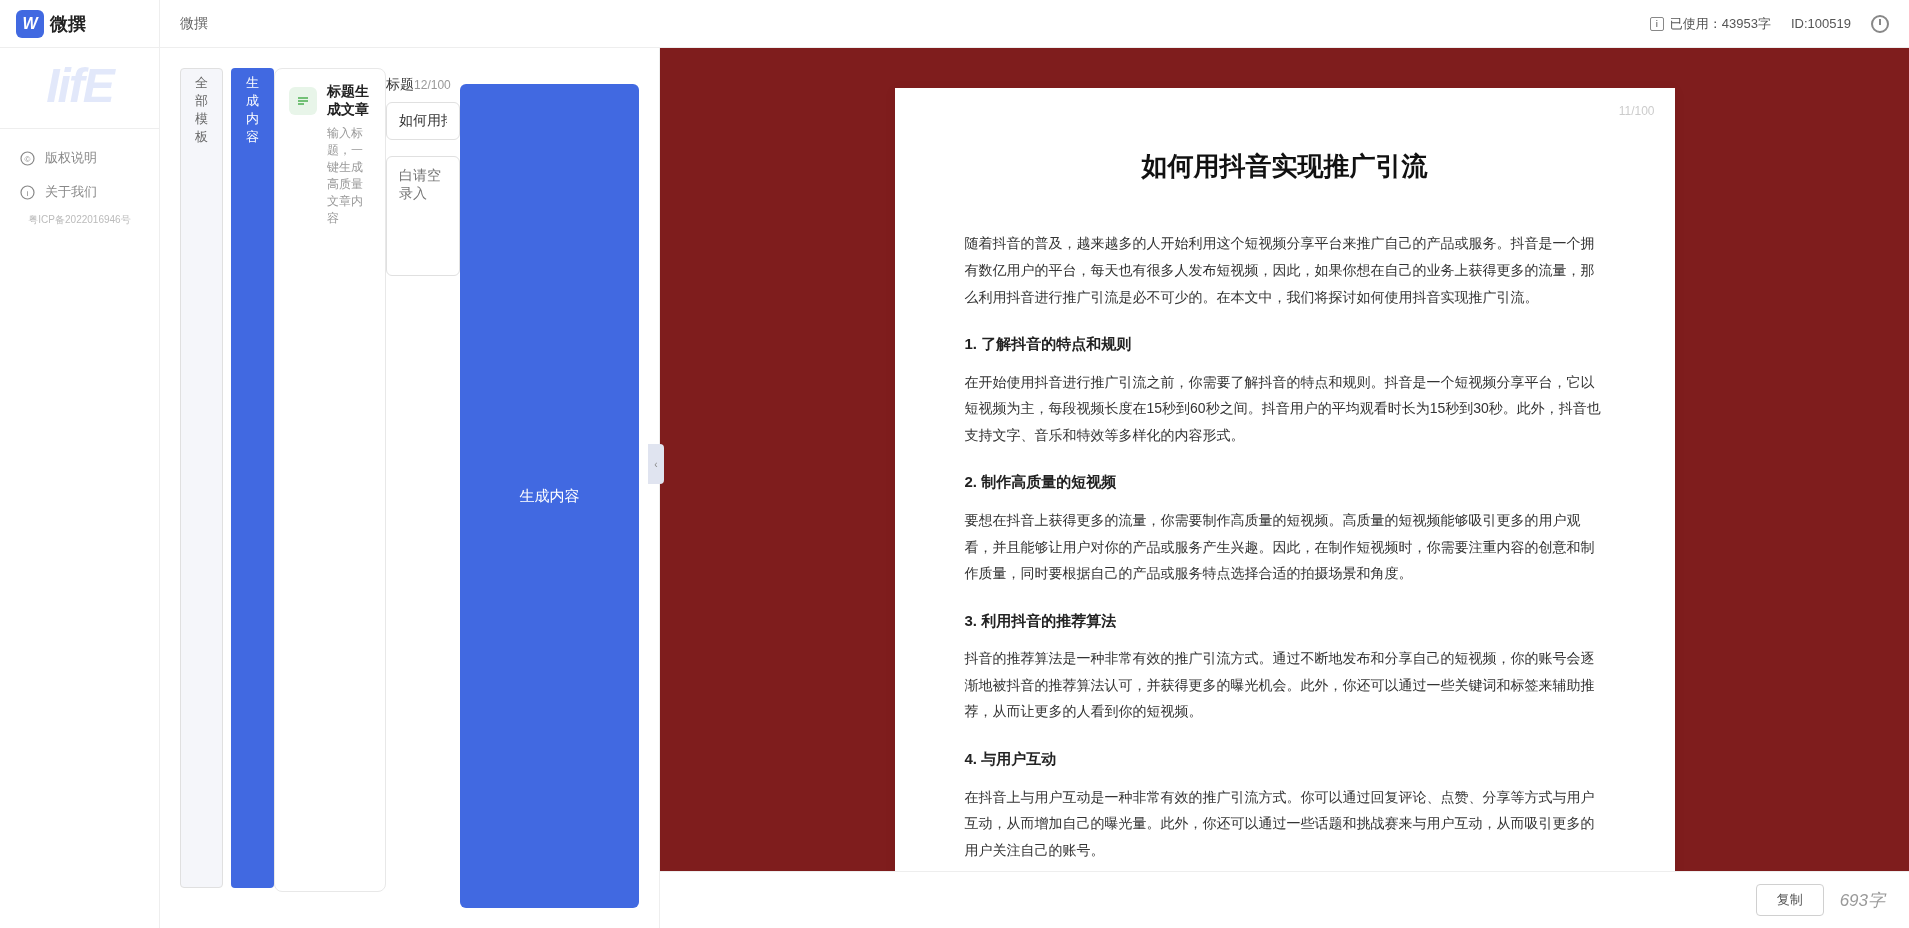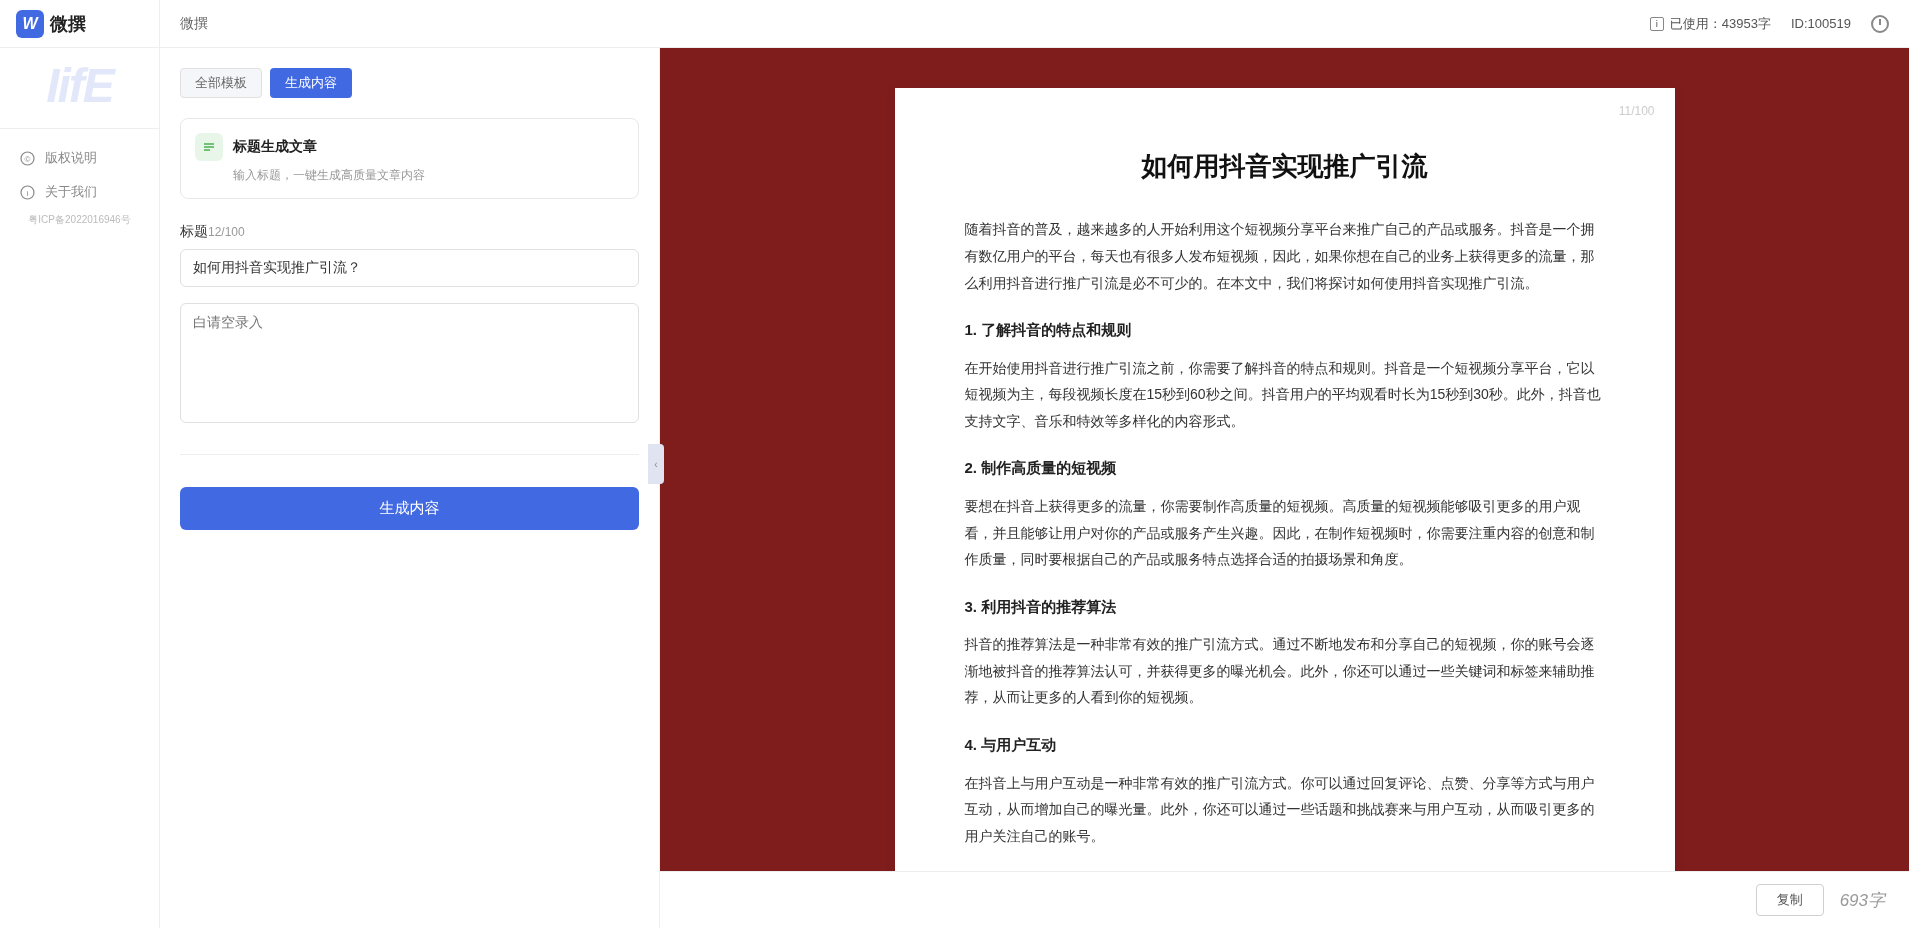--- a/index.html
+++ b/index.html
@@ -180,7 +180,7 @@
       background: #fff;
       border-right: 1px solid #eee;
       display: flex;
-      flex-direction: column;
+      flex-direction: row;
       padding: 20px;
       overflow-y: auto;
     }

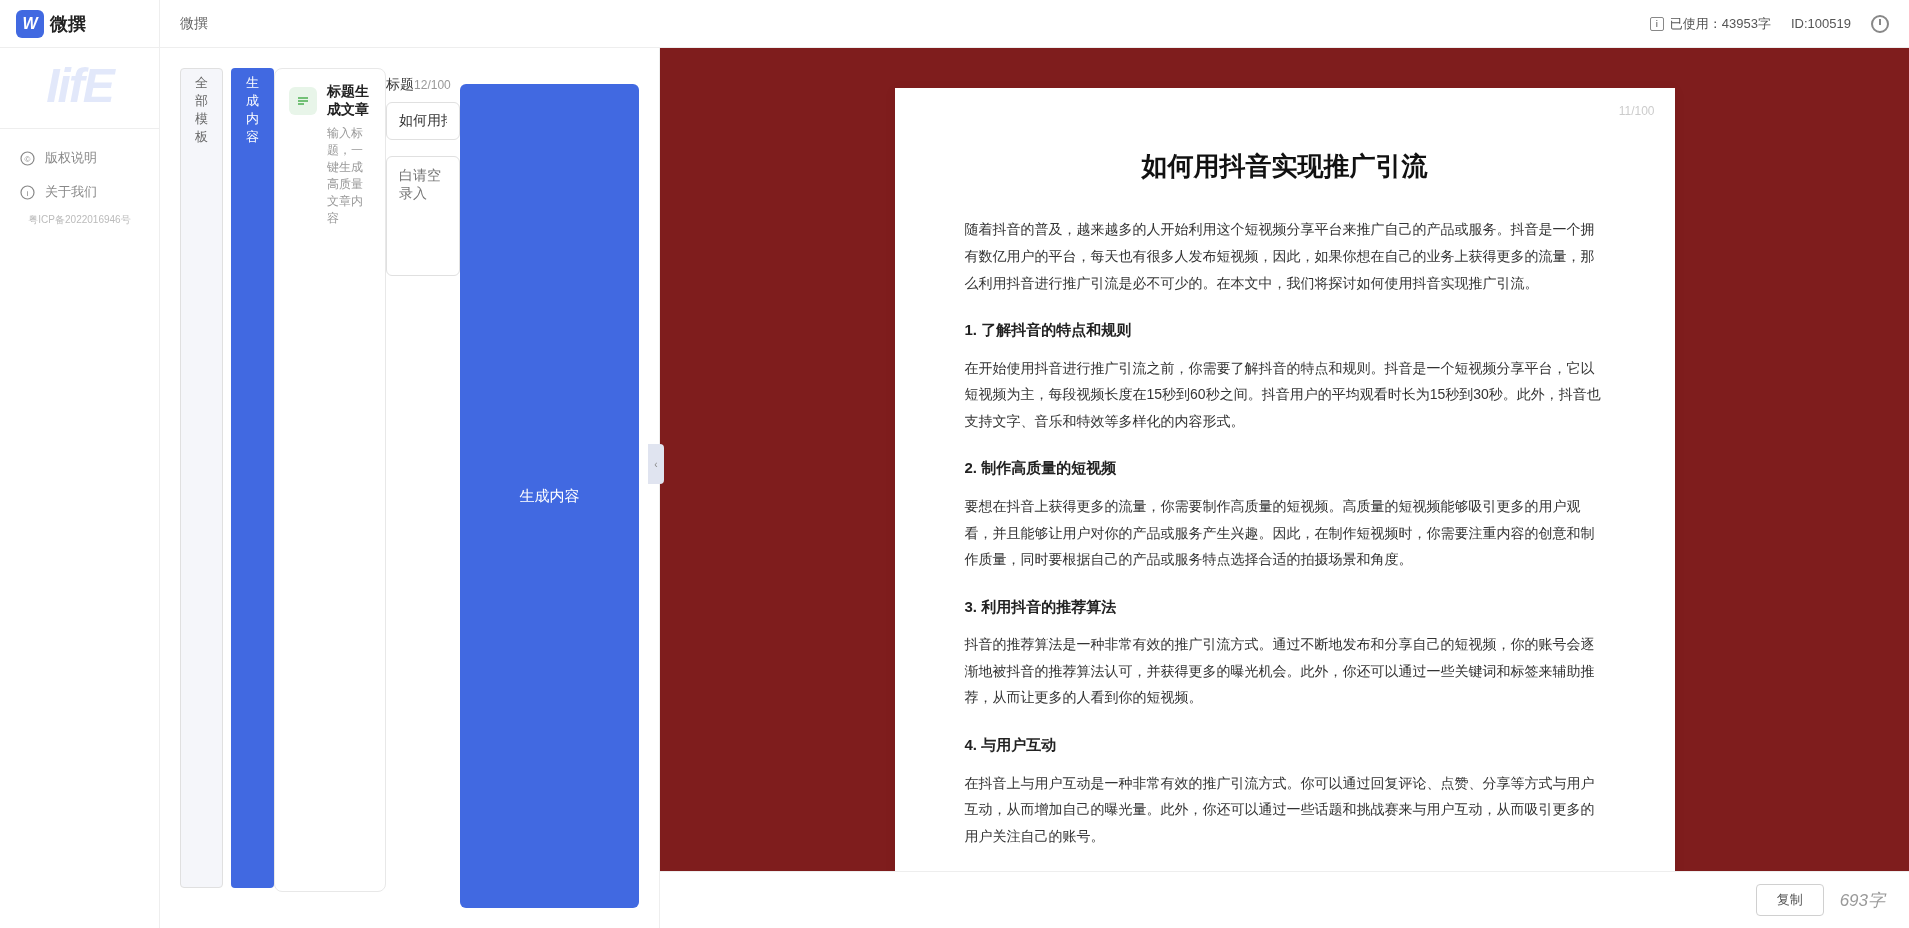--- a/index.html
+++ b/index.html
@@ -365,7 +365,7 @@
       font-size: 26px;
       font-weight: bold;
       text-align: center;
-      margin-bottom: 32px;
+      margin-bottom: 46px;
       color: #111;
       line-height: 1.4;
     }

